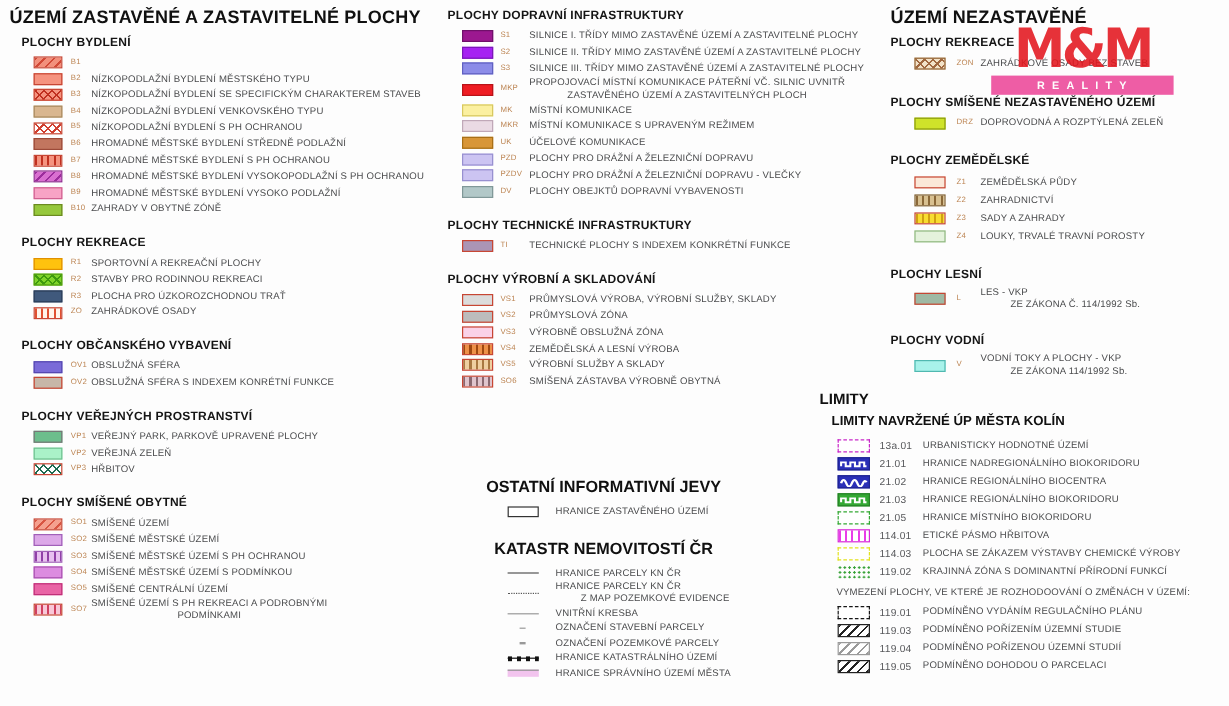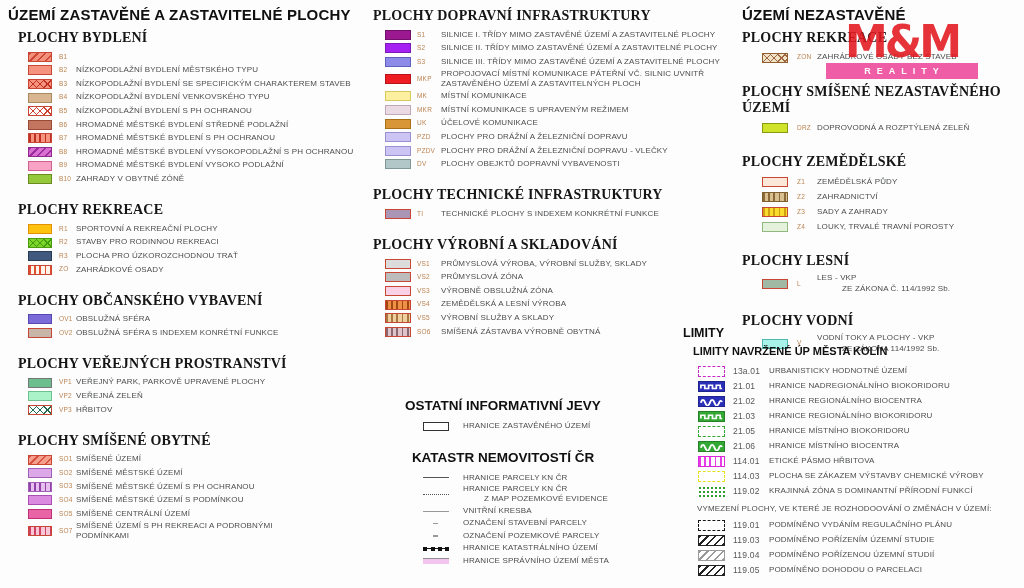--- a/index.html
+++ b/index.html
@@ -13,7 +13,7 @@
   .lim{left:683px;top:326px;width:341px;}
 
   .h1{font-size:15px;font-weight:bold;color:#101010;letter-spacing:.2px;margin-bottom:6px;line-height:1.2;}
-  .h2{font-size:14px;font-weight:bold;color:#151515;letter-spacing:.2px;margin-bottom:4px;line-height:1.15;font-family:Liberation Serif, serif;}
+  .h2{font-size:10px;font-weight:bold;color:#151515;letter-spacing:.2px;margin-bottom:4px;line-height:1.15;}
   .h1c{font-size:13.5px;font-weight:bold;color:#101010;text-align:center;margin-bottom:7px;}
   .sec{margin-bottom:16px;}
   .cL .sec{padding-left:10px;}

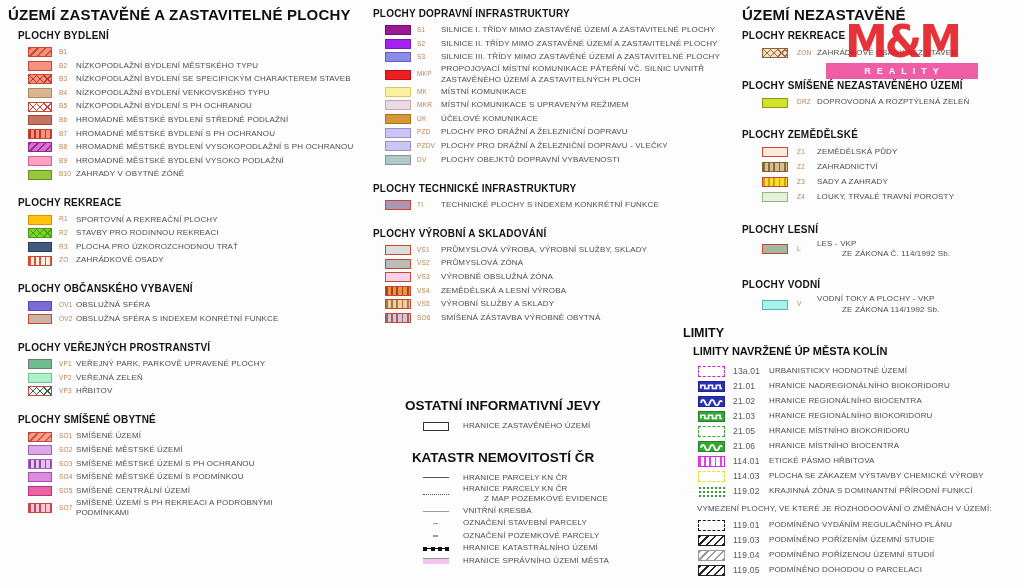--- a/index.html
+++ b/index.html
@@ -44,7 +44,7 @@
 
   .lab{font-size:8px;color:#4B4C4E;letter-spacing:.15px;line-height:1.3;}
   .ost .lab{margin-left:14px;}
-  .l2{display:block;}
+  .l2{display:block;text-align:center;}
   .cR .l2{padding-left:25px;}
   .ost .l2{padding-left:21px;}
 

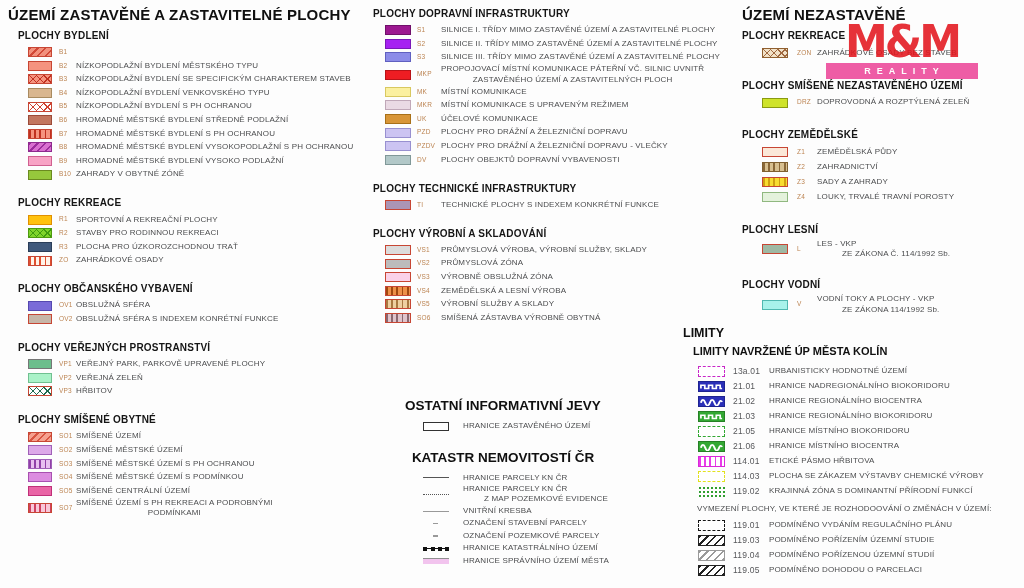--- a/index.html
+++ b/index.html
@@ -475,15 +475,6 @@
           <div class="lab"><span>HRANICE MÍSTNÍHO BIOKORIDORU</span></div>
         </div>
         <div class="row">
-          <div class="sw" style="background: rgb(51, 168, 51); border-color: rgb(38, 128, 38);">
-            <svg viewBox="0 0 26 11" width="25" height="9" preserveAspectRatio="none">
-              <path d="M2 7 C3.2 2.5,5 2.5,6.5 7 C8 11.5,9.8 11.5,11.3 7 C12.8 2.5,14.6 2.5,16.1 7 C17.6 11.5,19.4 11.5,20.9 7 C21.9 4,23 4,24 6" fill="none" stroke="#fff" stroke-width="2.1"></path>
-            </svg>
-          </div>
-          <span class="code">21.06</span>
-          <div class="lab"><span>HRANICE MÍSTNÍHO BIOCENTRA</span></div>
-        </div>
-        <div class="row">
           <div class="sw" style="background: repeating-linear-gradient(90deg, rgb(233, 60, 233) 0px, rgb(233, 60, 233) 1.8px, rgb(255, 255, 255) 1.8px, rgb(255, 255, 255) 5.2px); border-color: rgb(217, 40, 217);"></div>
           <span class="code">114.01</span>
           <div class="lab"><span>ETICKÉ PÁSMO HŘBITOVA</span></div>

